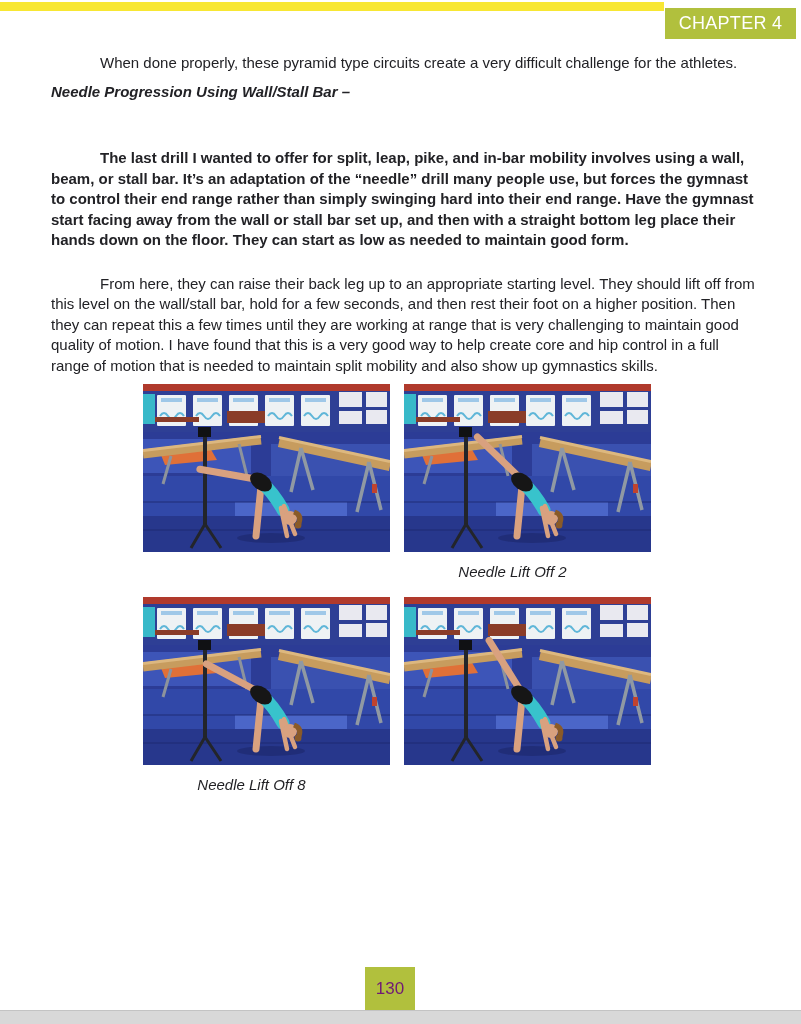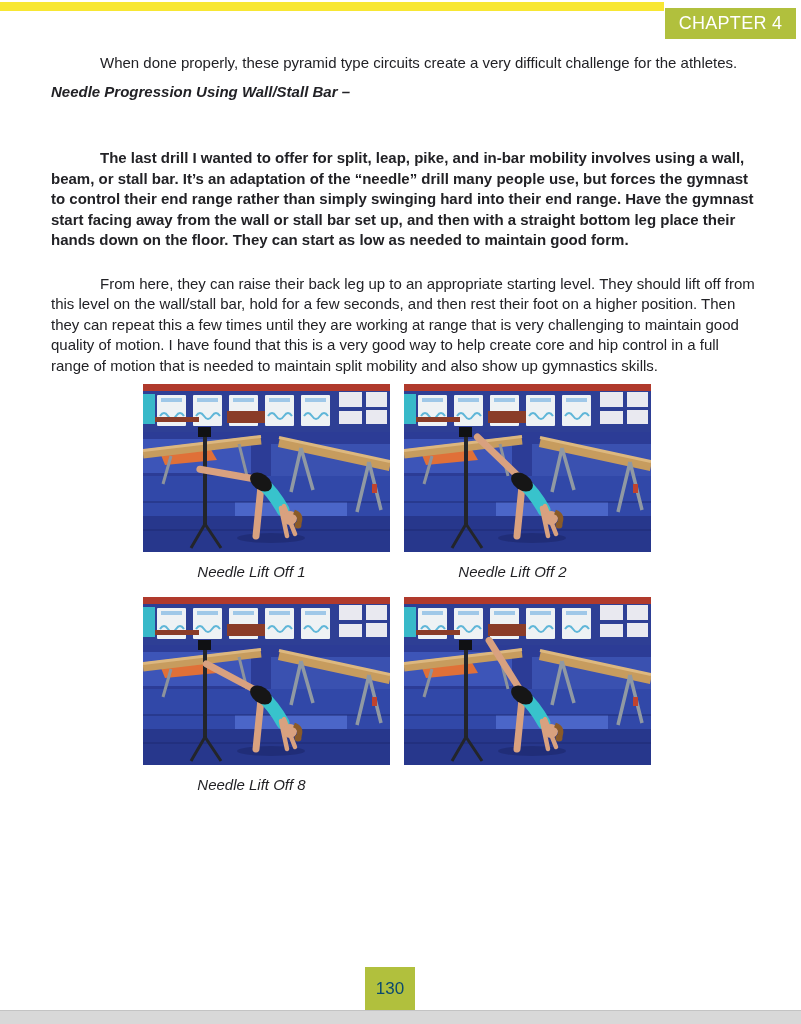--- a/index.html
+++ b/index.html
@@ -153,7 +153,6 @@
     <circle cx="155" cy="141" r="3.5" fill="#8a5a28"></circle>
   </svg>
           </div>
-        <div class="caption">Needle Lift Off 1</div>
       </div>
 
       <div class="figure">

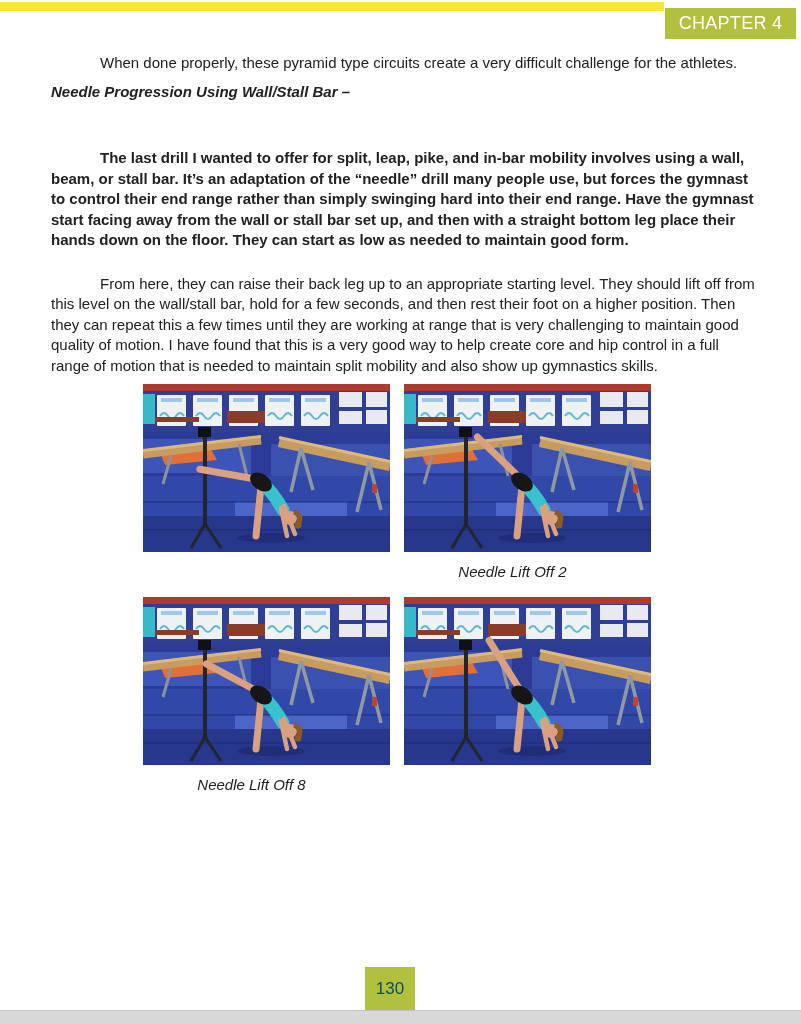--- a/index.html
+++ b/index.html
@@ -60,7 +60,7 @@
   .page-num{
     position:absolute;left:365px;top:967px;width:50px;height:43px;
     background:var(--green);
-    color:#0c4a6e;font-size:17px;
+    color:#701a75;font-size:17px;
     display:flex;align-items:center;justify-content:center;
   }
   .page-edge{

